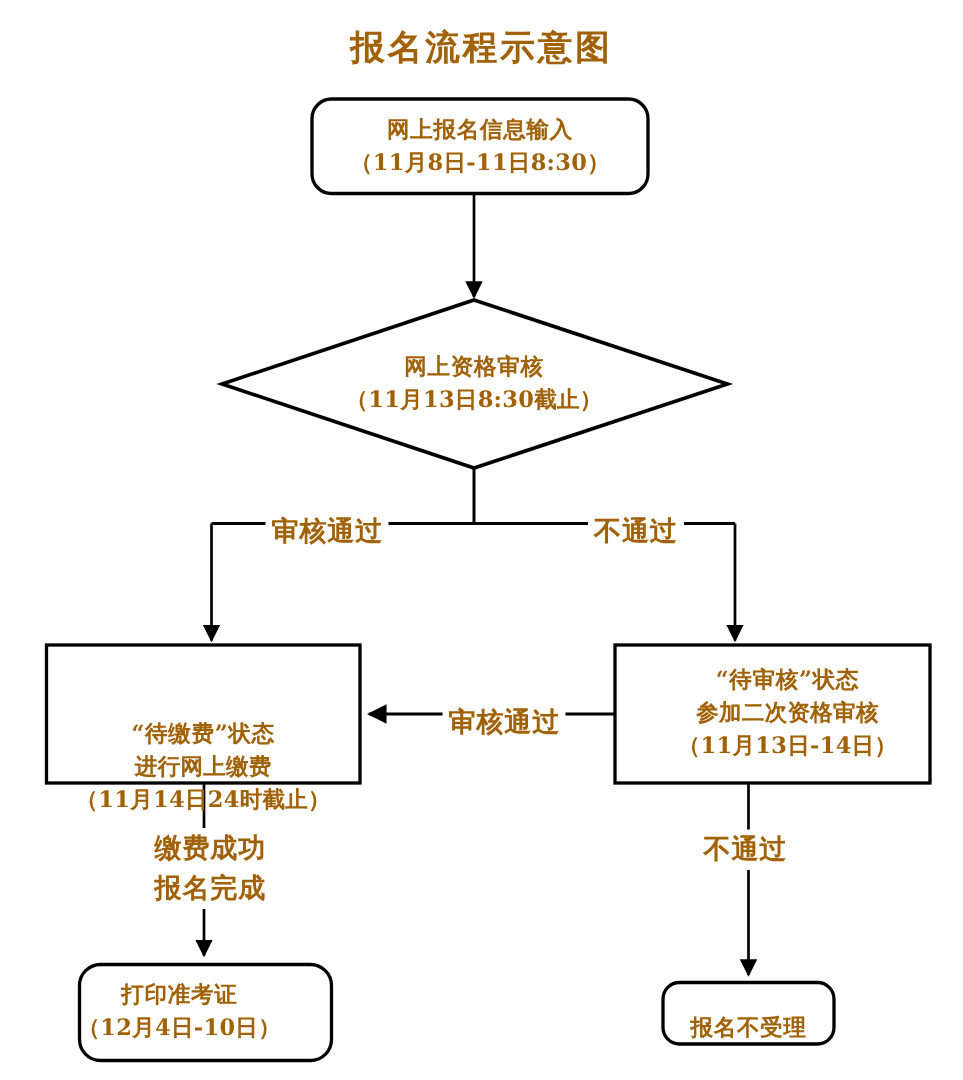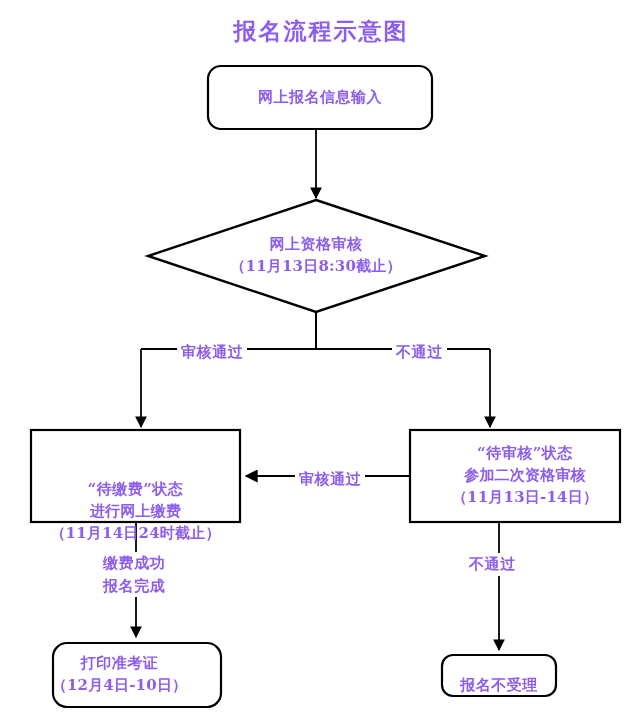--- a/index.html
+++ b/index.html
@@ -13,7 +13,7 @@
     height: 720px;
     background: #ffffff;
     font-family: "DejaVu Serif", "Liberation Serif", serif;
-    color: #8b5cf6;
+    color: #a16207;
     overflow: hidden;
   }
   #flow-svg {

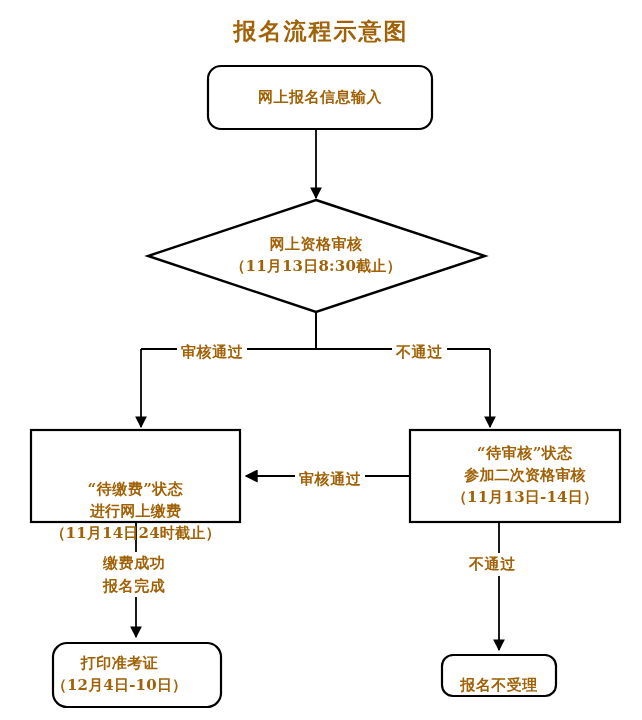--- a/index.html
+++ b/index.html
@@ -110,6 +110,7 @@
 
   <div class="node-text" style="left:208px; top:66px; width:224px; height:63px;text-align:right;">
     <span class="line1">网上报名信息输入</span>
+    <span class="line2">（11月8日-11日8:30）</span>
   </div>
 
   <div class="node-text" style="left:176px; top:224px; width:280px; height:64px;">

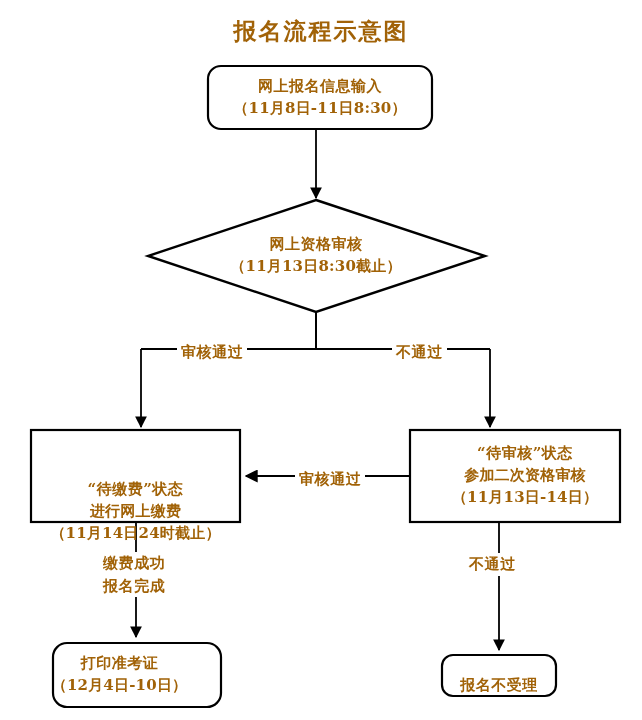--- a/index.html
+++ b/index.html
@@ -56,7 +56,7 @@
     position: absolute;
     font-family: "DejaVu Serif", "Liberation Serif", serif;
     font-weight: 700;
-    font-size: 15px;
+    font-size: 18px;
     line-height: 1.5;
     letter-spacing: 0.6px;
     white-space: nowrap;

